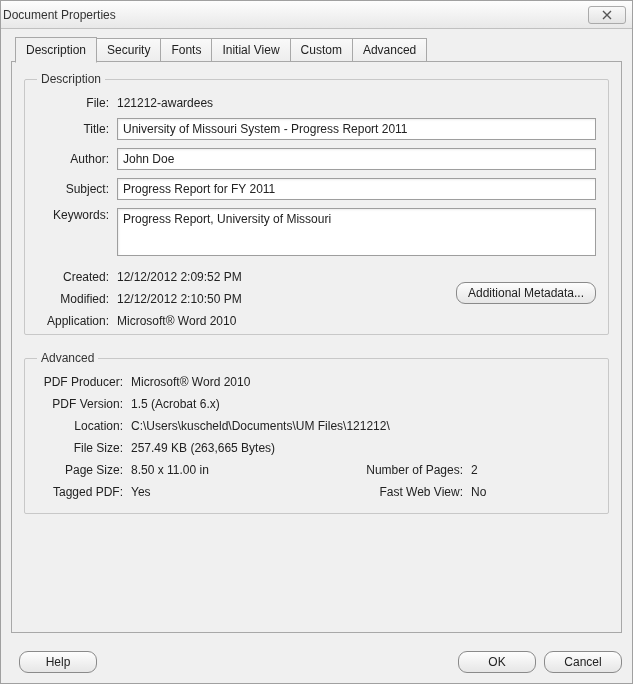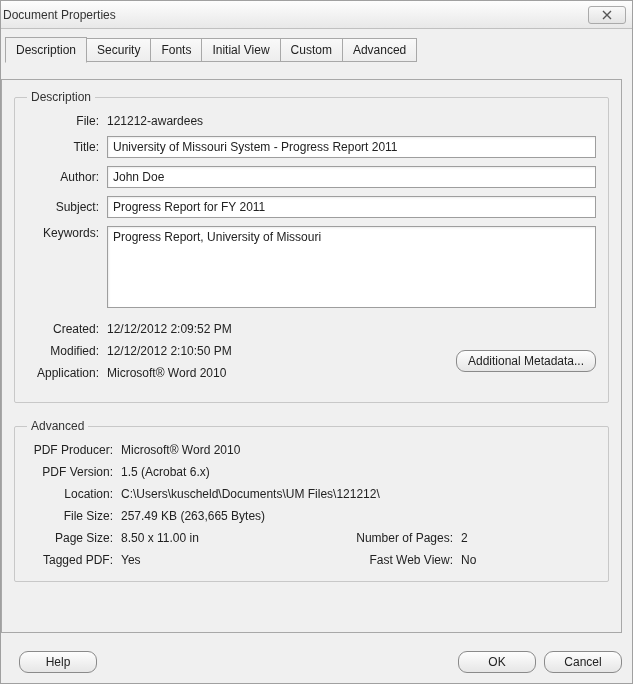--- a/index.html
+++ b/index.html
@@ -45,10 +45,9 @@
   }
   .content {
     flex: 1;
-    padding: 8px 10px 8px 0;
+    padding: 8px 10px 8px 10px;
     display: flex;
     flex-direction: column;
-    gap: 18px;
   }
   .tabs {
     display: flex;

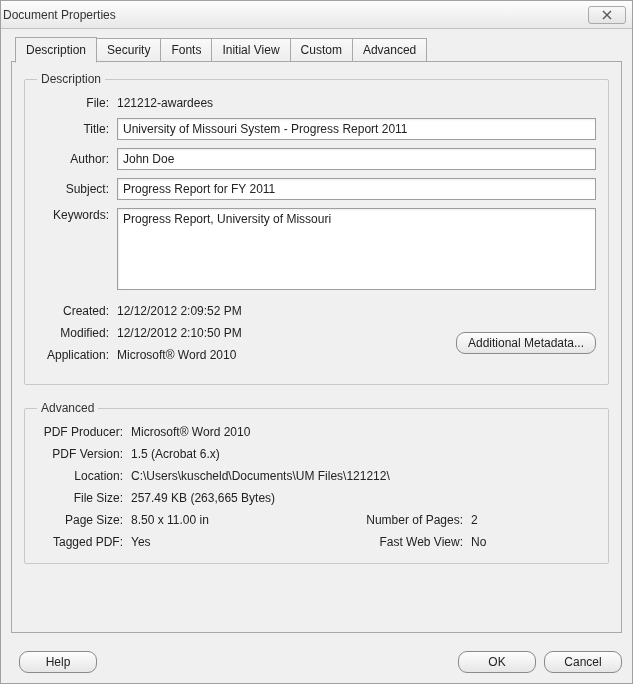--- a/index.html
+++ b/index.html
@@ -119,7 +119,7 @@
     color: #222;
     box-shadow: inset 1px 1px 2px rgba(0,0,0,0.08);
   }
-  textarea.text { height: 82px; resize: none; }
+  textarea.text { height: 48px; resize: none; }
   .meta-btn-row {
     display: flex;
     justify-content: flex-end;

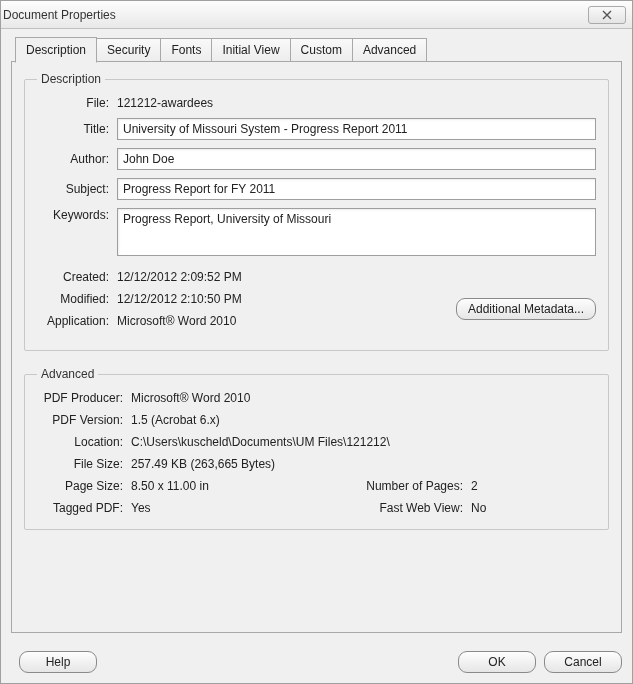--- a/index.html
+++ b/index.html
@@ -210,7 +210,7 @@
           <span class="lbl desc-lbl">Modified:</span>
           <span class="val">12/12/2012 2:10:50 PM</span>
         </div>
-        <div class="row" style="margin-bottom:16px">
+        <div class="row" style="margin-bottom:0">
           <span class="lbl desc-lbl">Application:</span>
           <span class="val">Microsoft® Word 2010</span>
         </div>

